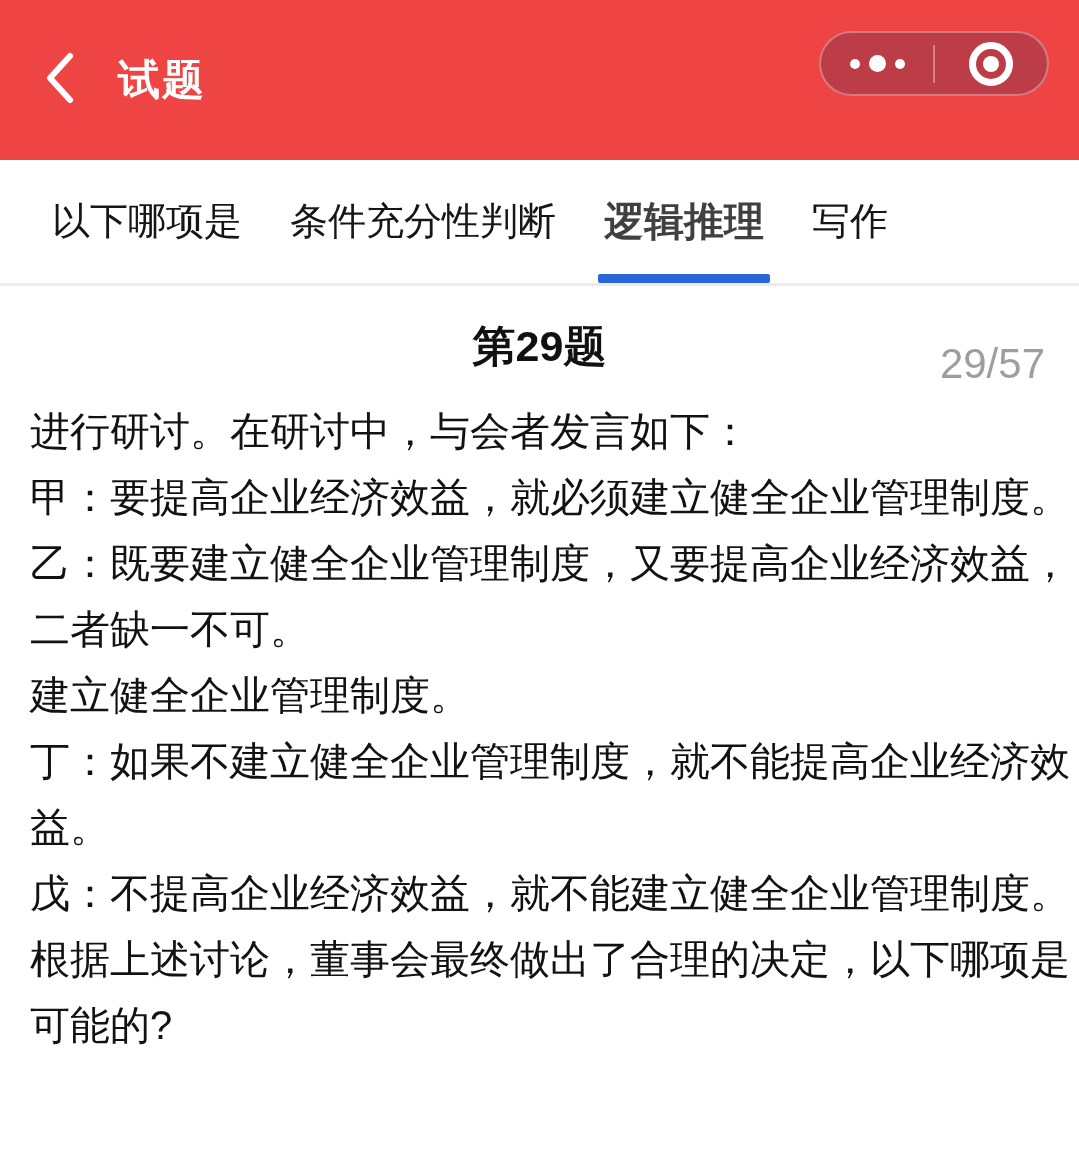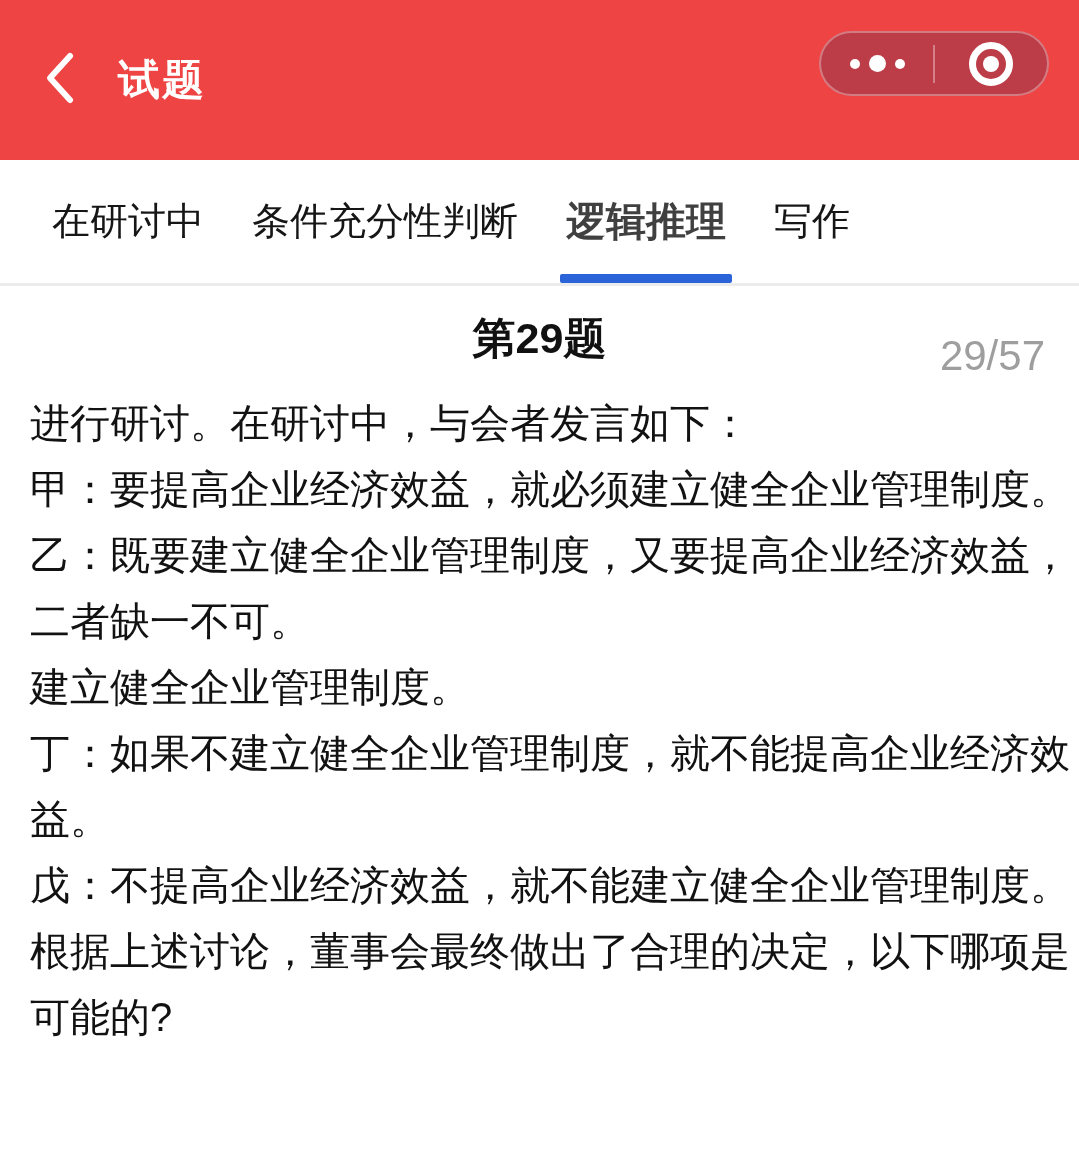--- a/index.html
+++ b/index.html
@@ -72,7 +72,7 @@
 </div>
 
 <div class="tabbar">
-  <div class="tab">在研讨中</div>
+  <div class="tab">以下哪项是</div>
   <div class="tab">条件充分性判断</div>
   <div class="tab active">
     <span>逻辑推理</span>

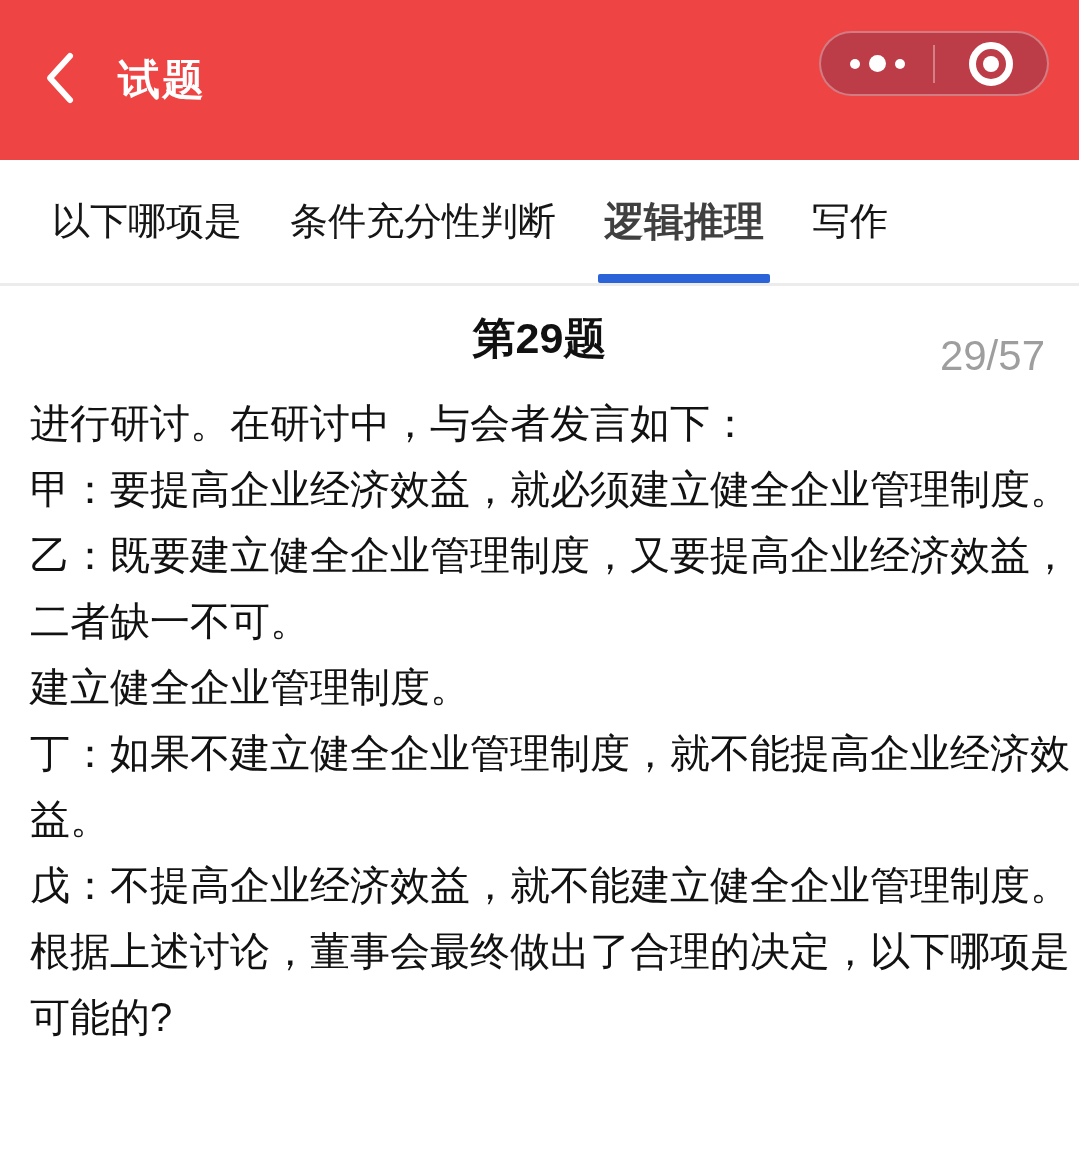--- a/index.html
+++ b/index.html
@@ -33,7 +33,7 @@
     background:#2b63d8; border-radius:2px; }
 
   
-  .qmeta { position:relative; margin-top:20px; height:64px; }
+  .qmeta { position:relative; margin-top:28px; height:64px; }
   .qnum { text-align:center; font-size:43px; font-weight:700; color:#111111; line-height:64px; }
   .qprogress { position:absolute; right:34px; top:18px; font-size:42px; color:#9e9e9e; line-height:64px; }
 

